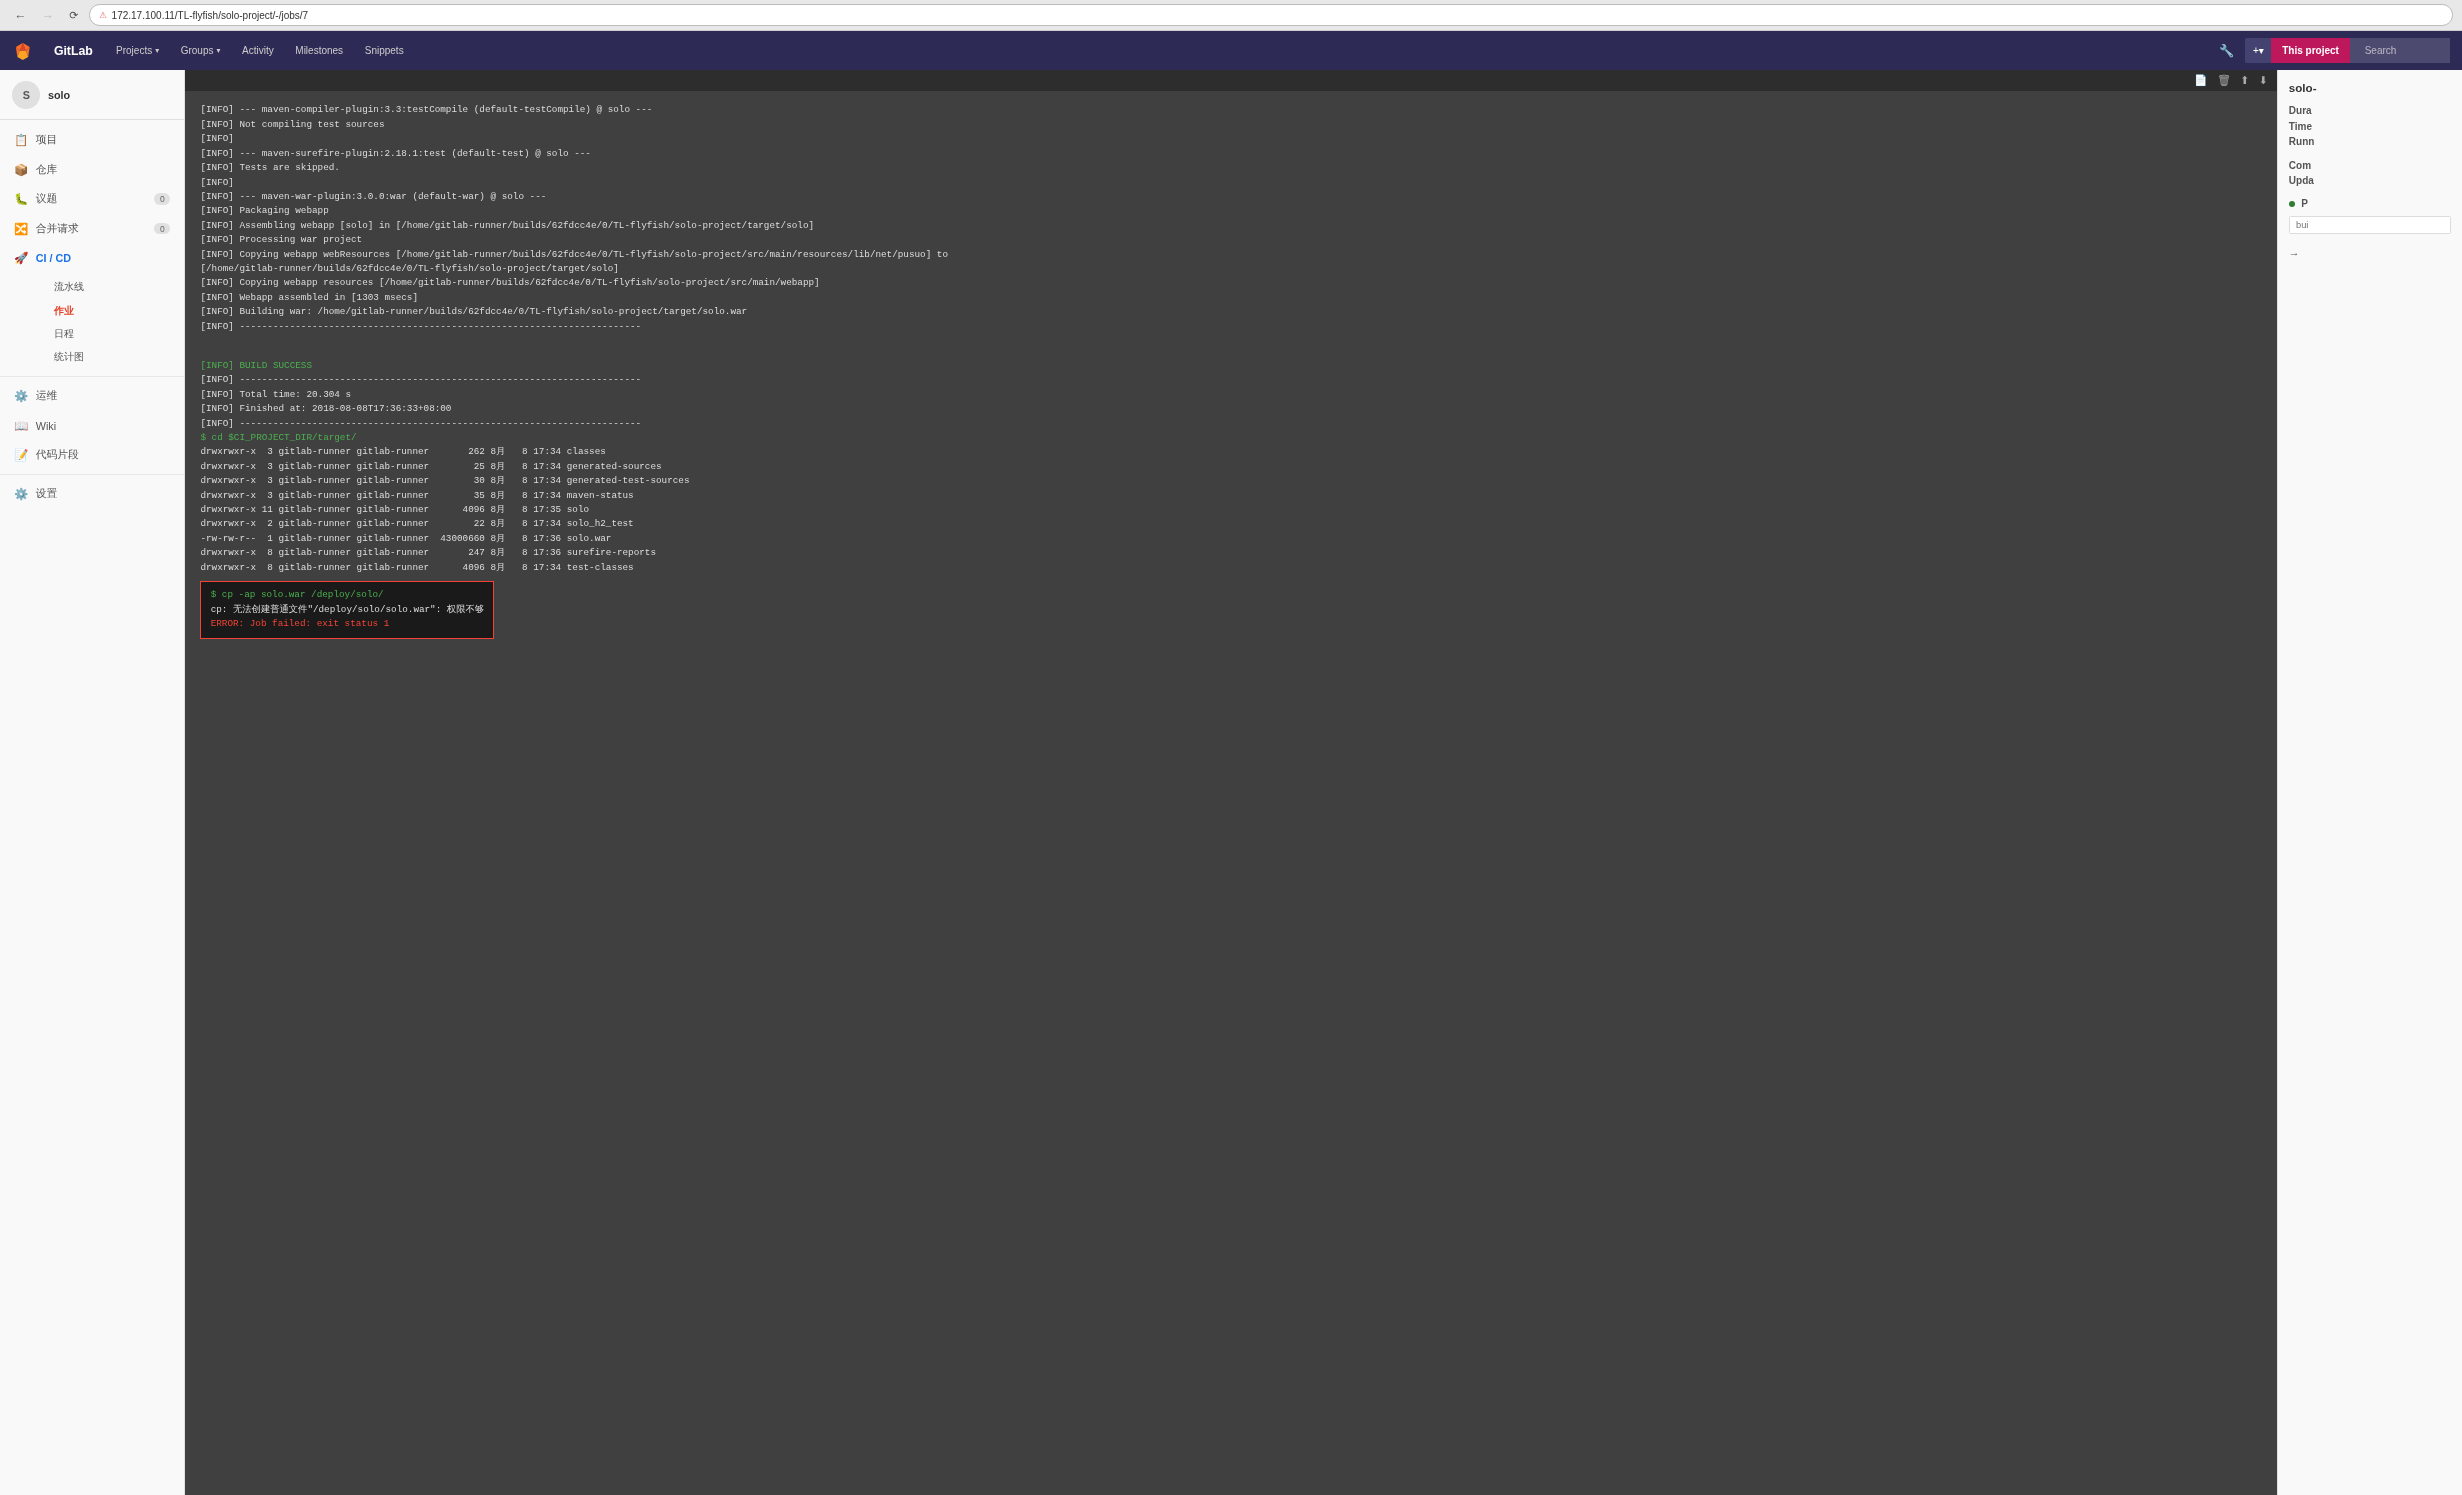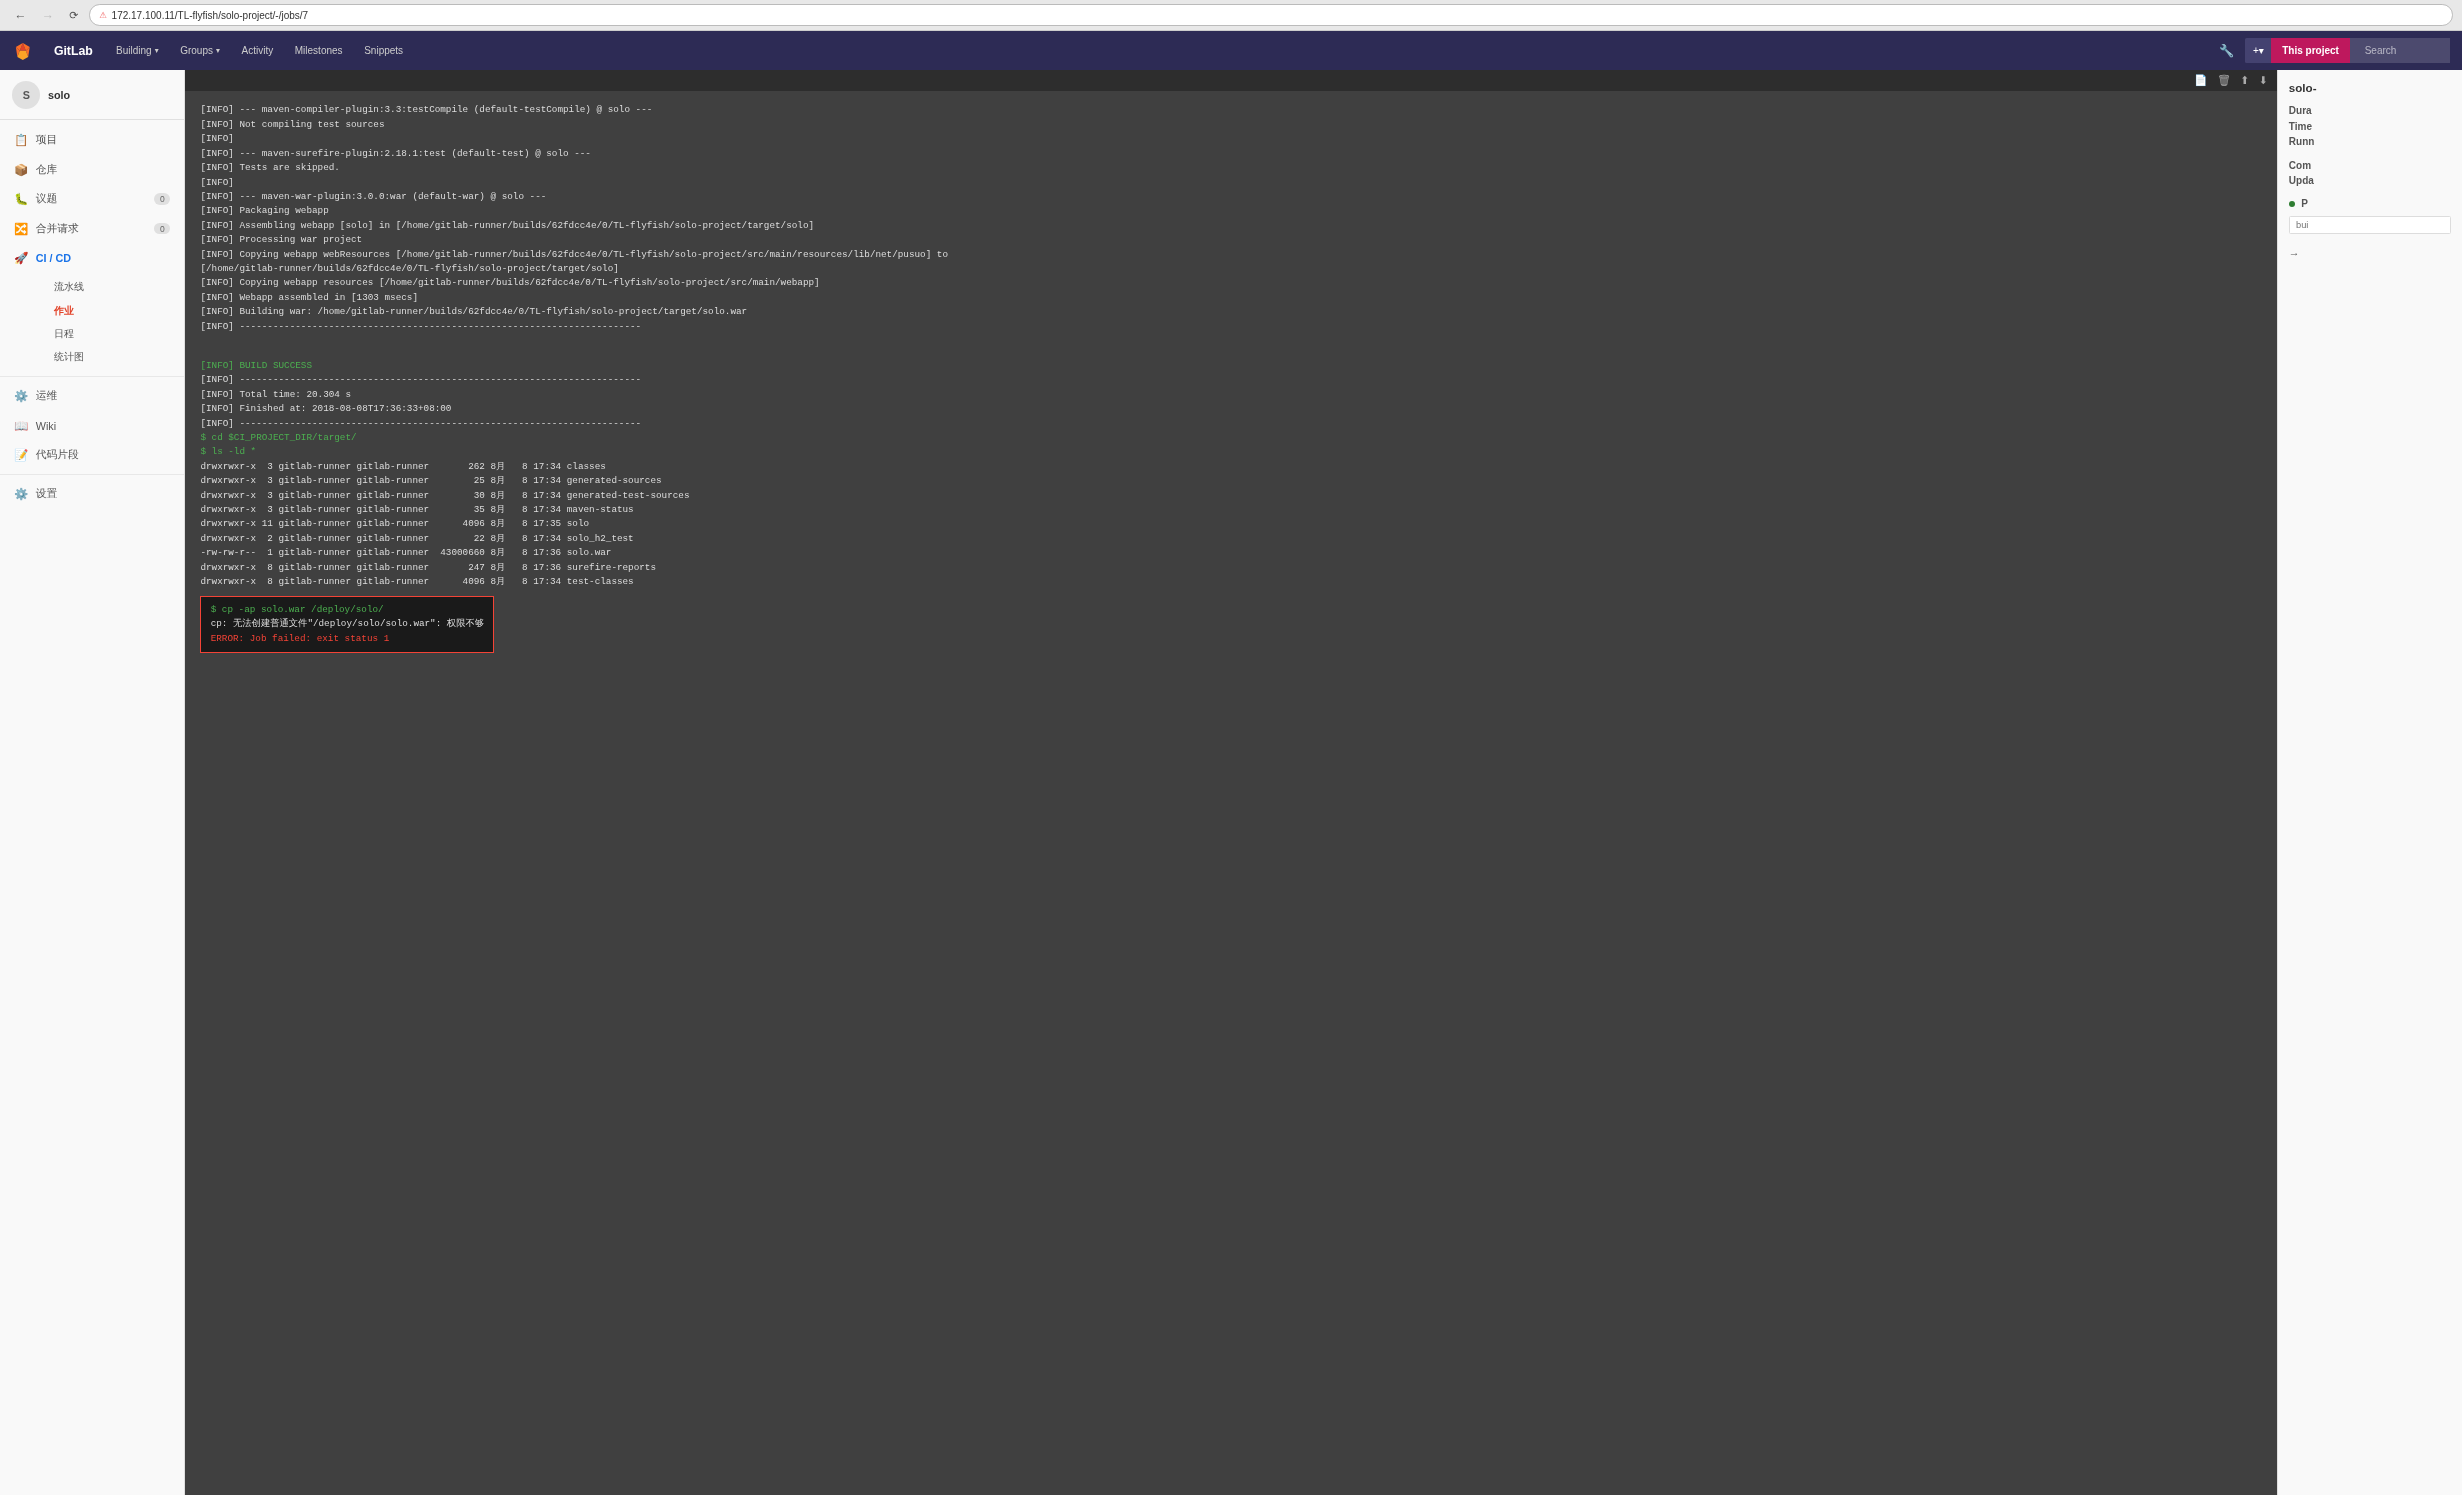--- a/index.html
+++ b/index.html
@@ -226,7 +226,7 @@
   </div>
   <div class="topnav-links">
     <div class="topnav-link">
-      <span>Building</span>
+      <span>Projects</span>
       <span class="chevron">▾</span>
     </div>
     <div class="topnav-link">

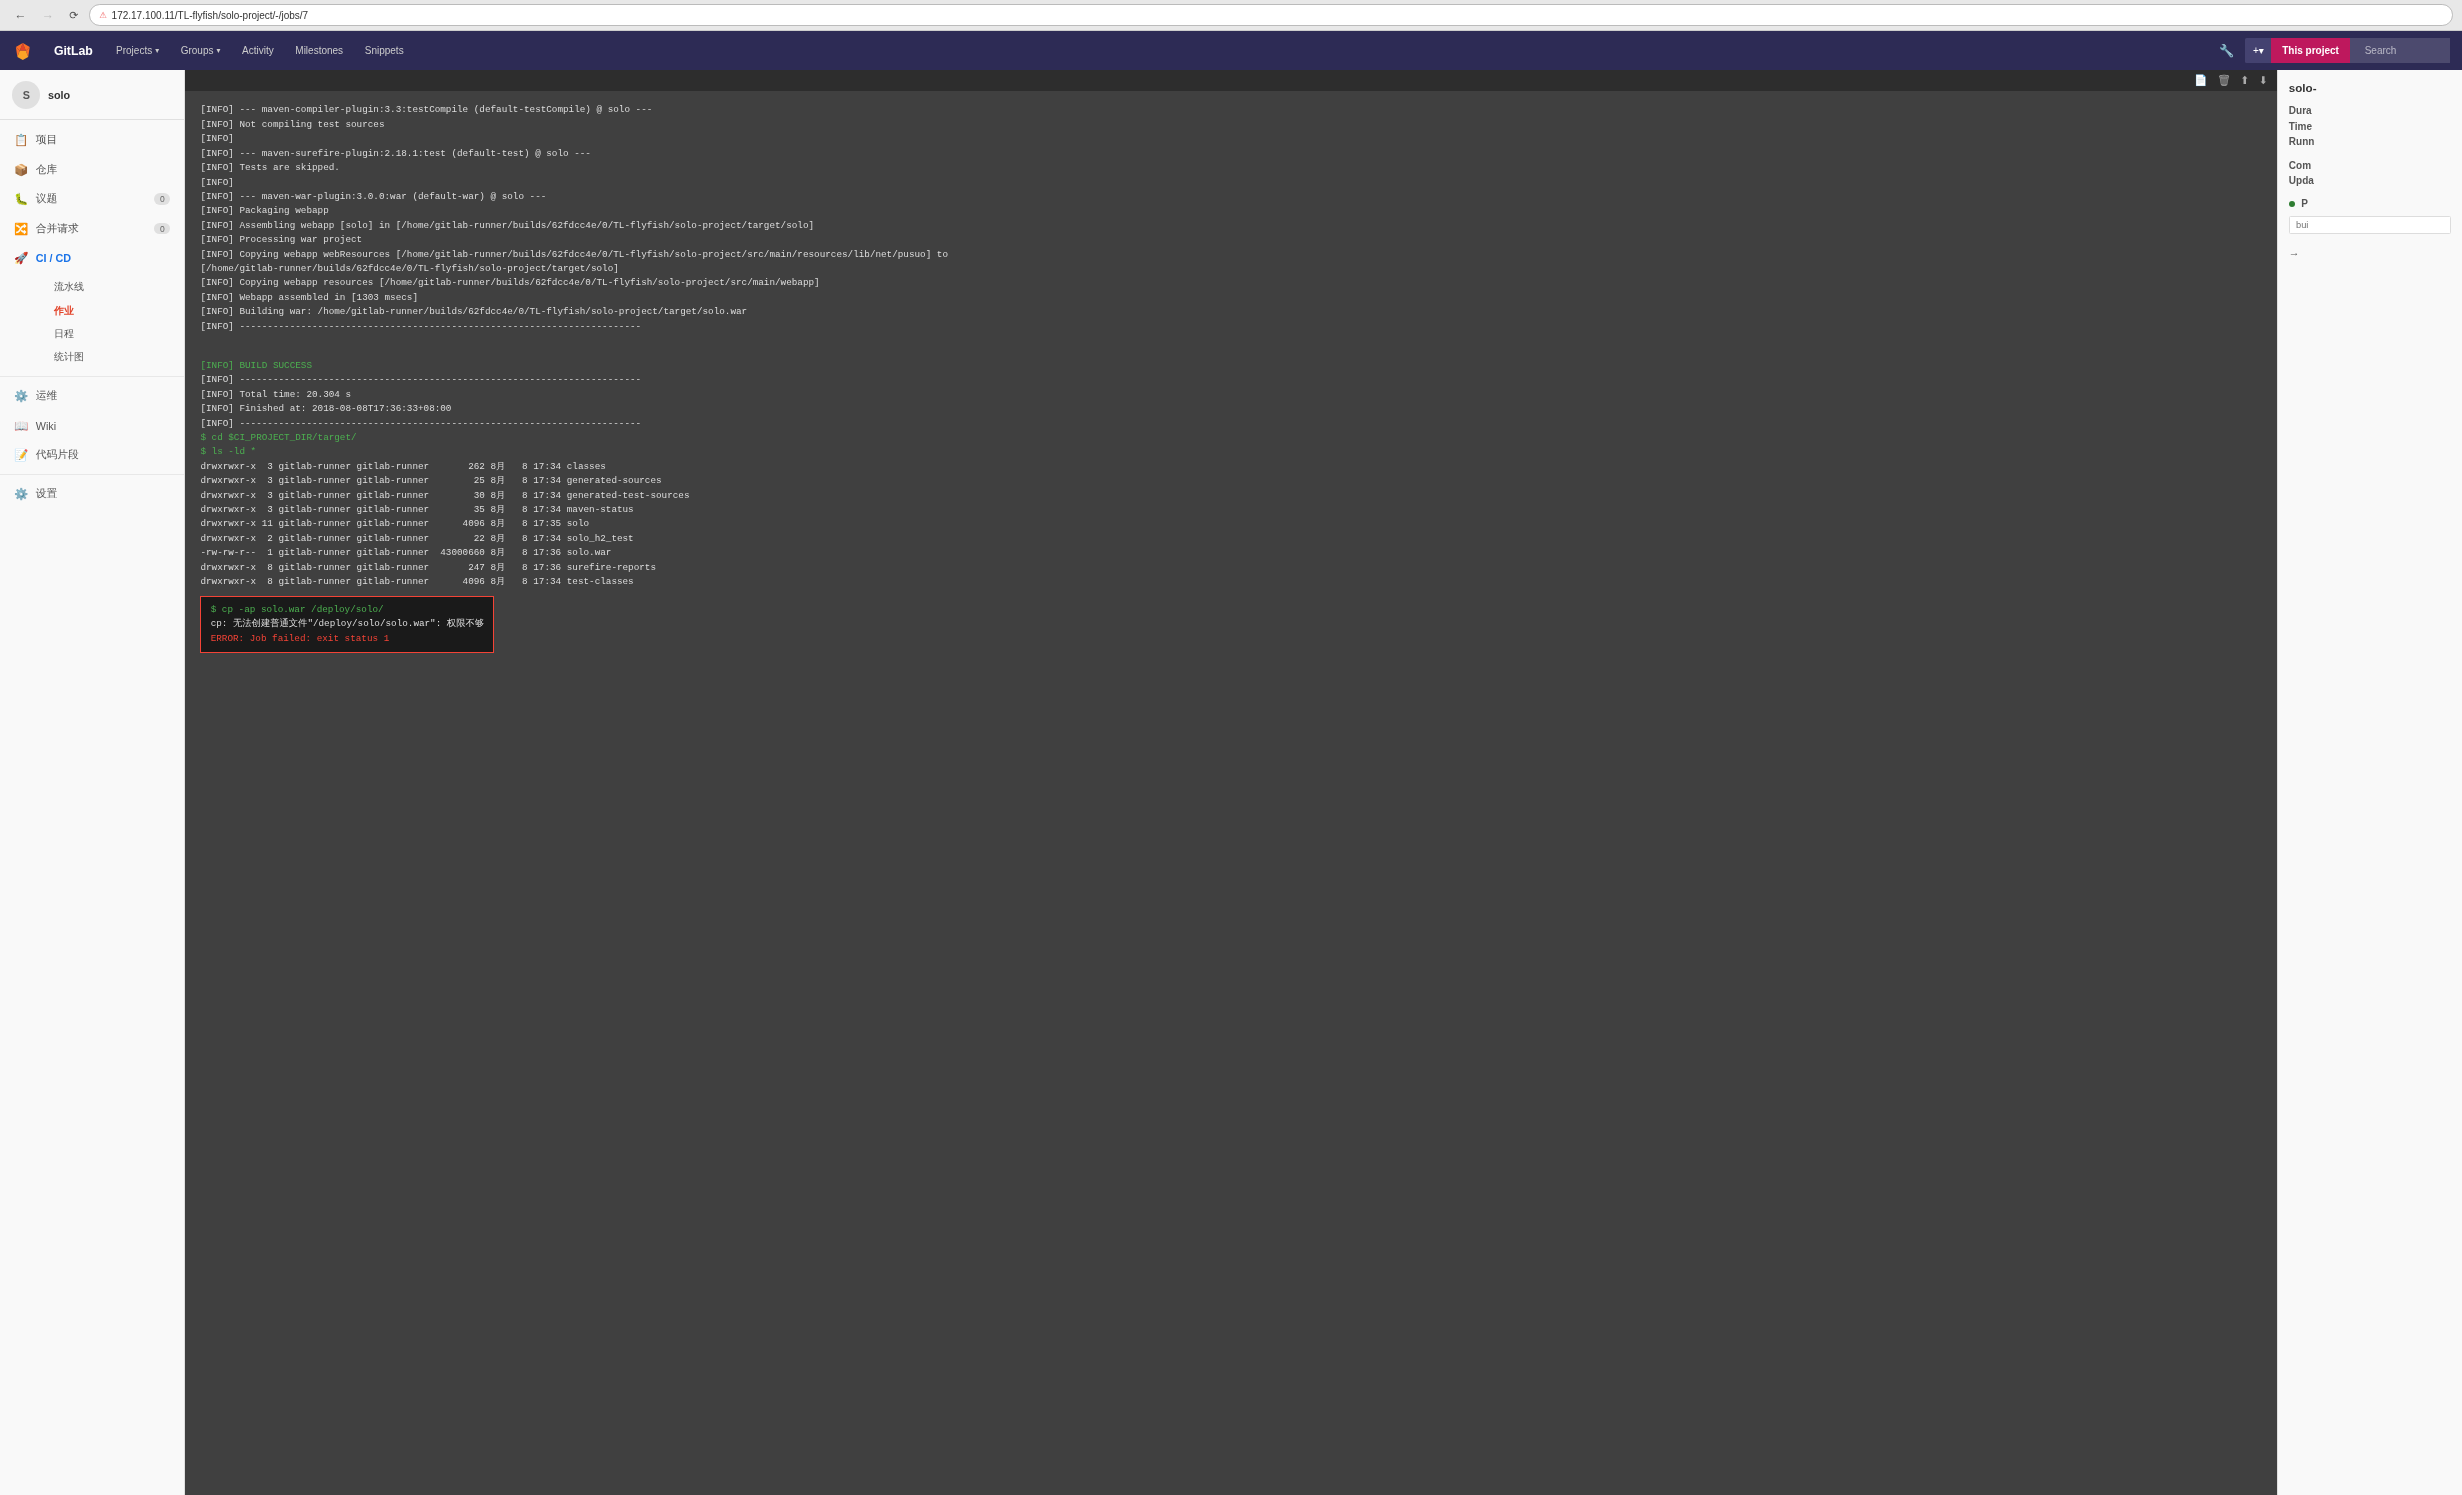--- a/index.html
+++ b/index.html
@@ -348,7 +348,6 @@
       <div class="terminal-line terminal-white">[INFO] Finished at: 2018-08-08T17:36:33+08:00</div>
       <div class="terminal-line terminal-white">[INFO] ------------------------------------------------------------------------</div>
       <div class="terminal-line terminal-cmd">$ cd $CI_PROJECT_DIR/target/</div>
-      <div class="terminal-line terminal-cmd">$ ls -ld *</div>
       <div class="terminal-line terminal-white">drwxrwxr-x  3 gitlab-runner gitlab-runner       262 8月   8 17:34 classes</div>
       <div class="terminal-line terminal-white">drwxrwxr-x  3 gitlab-runner gitlab-runner        25 8月   8 17:34 generated-sources</div>
       <div class="terminal-line terminal-white">drwxrwxr-x  3 gitlab-runner gitlab-runner        30 8月   8 17:34 generated-test-sources</div>

